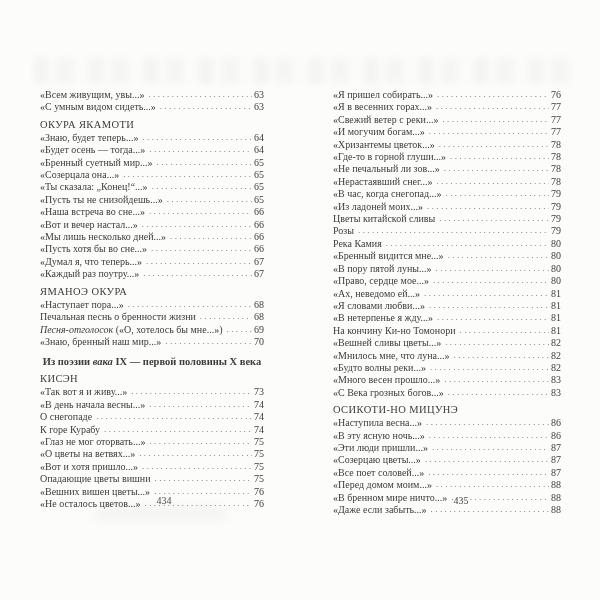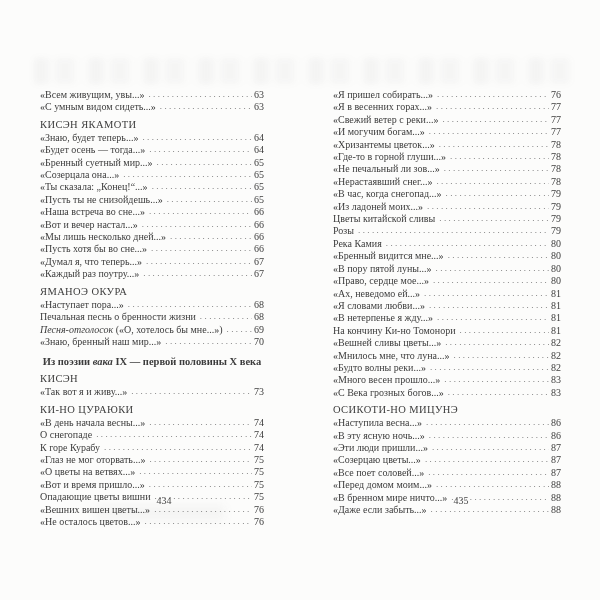--- a/index.html
+++ b/index.html
@@ -90,7 +90,7 @@
         <span class="dots"></span>
         <span class="toc-page">63</span>
       </div>
-      <div class="section-heading">КИСЭН ЯКАМОТИ</div>
+      <div class="section-heading">ОКУРА ЯКАМОТИ</div>
       <div class="toc-row">
         <span class="toc-title">«Знаю, будет теперь...»</span>
         <span class="dots"></span>

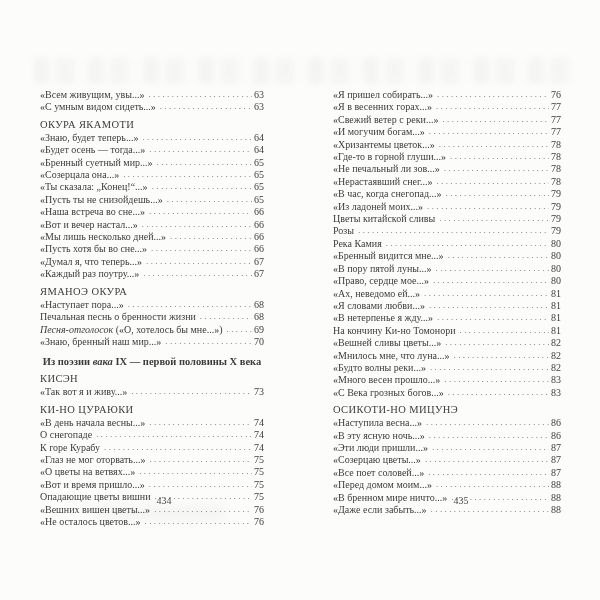--- a/index.html
+++ b/index.html
@@ -179,7 +179,6 @@
         <span class="dots"></span>
         <span class="toc-page">73</span>
       </div>
-      <div class="section-heading">КИ-НО ЦУРАЮКИ</div>
       <div class="toc-row">
         <span class="toc-title">«В день начала весны...»</span>
         <span class="dots"></span>

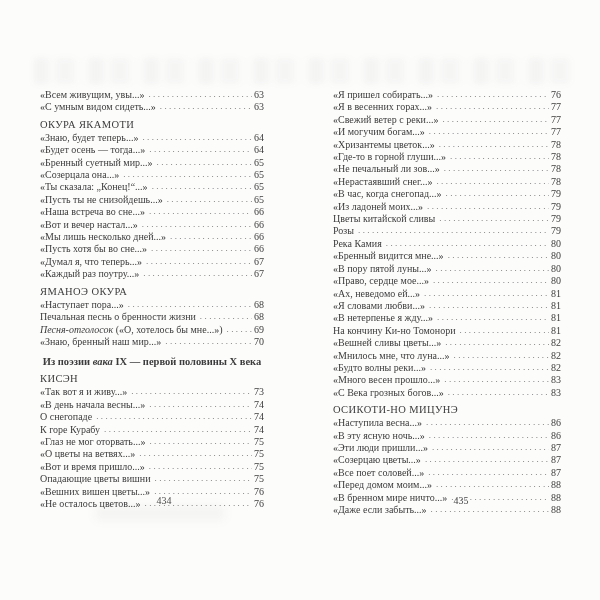--- a/index.html
+++ b/index.html
@@ -205,7 +205,7 @@
         <span class="toc-page">75</span>
       </div>
       <div class="toc-row">
-        <span class="toc-title">«Вот и время пришло...»</span>
+        <span class="toc-title">«Вот и хотя пришло...»</span>
         <span class="dots"></span>
         <span class="toc-page">75</span>
       </div>

